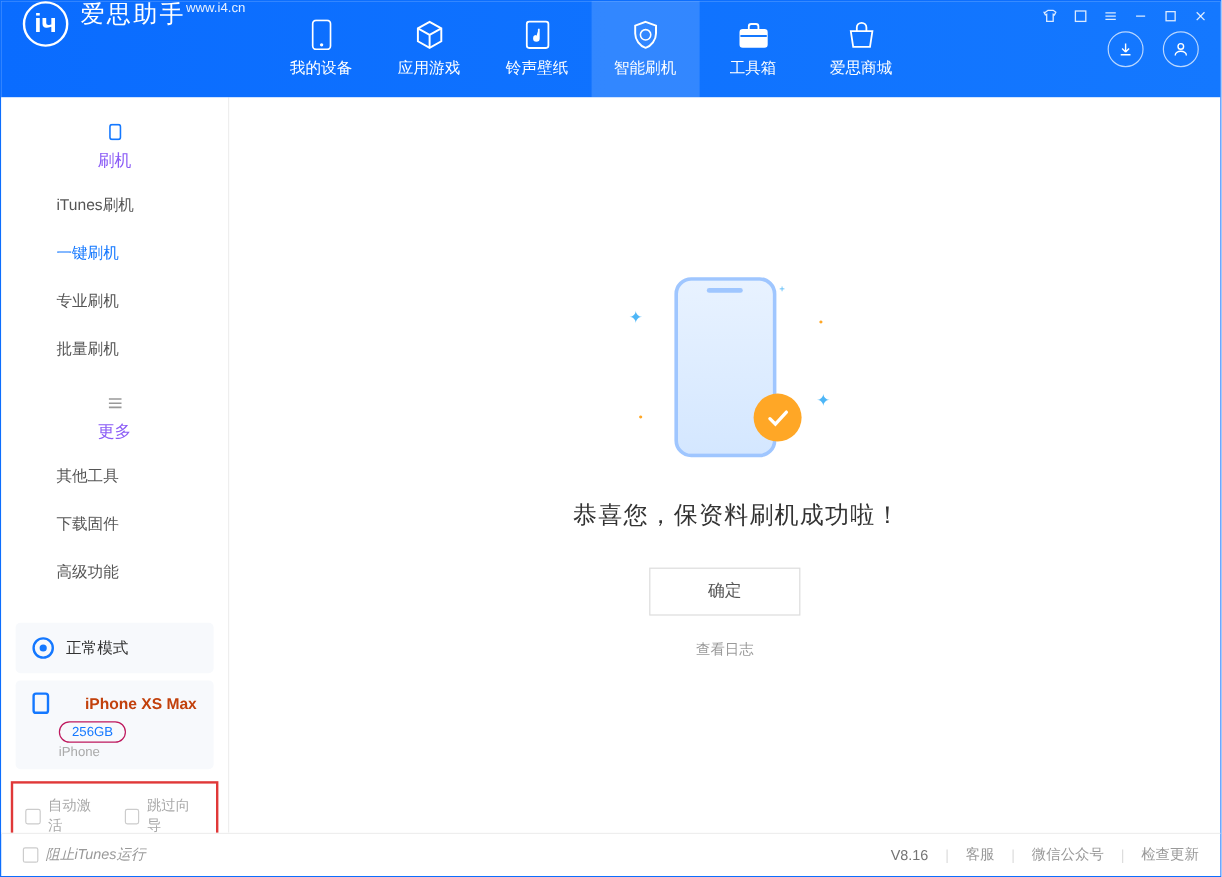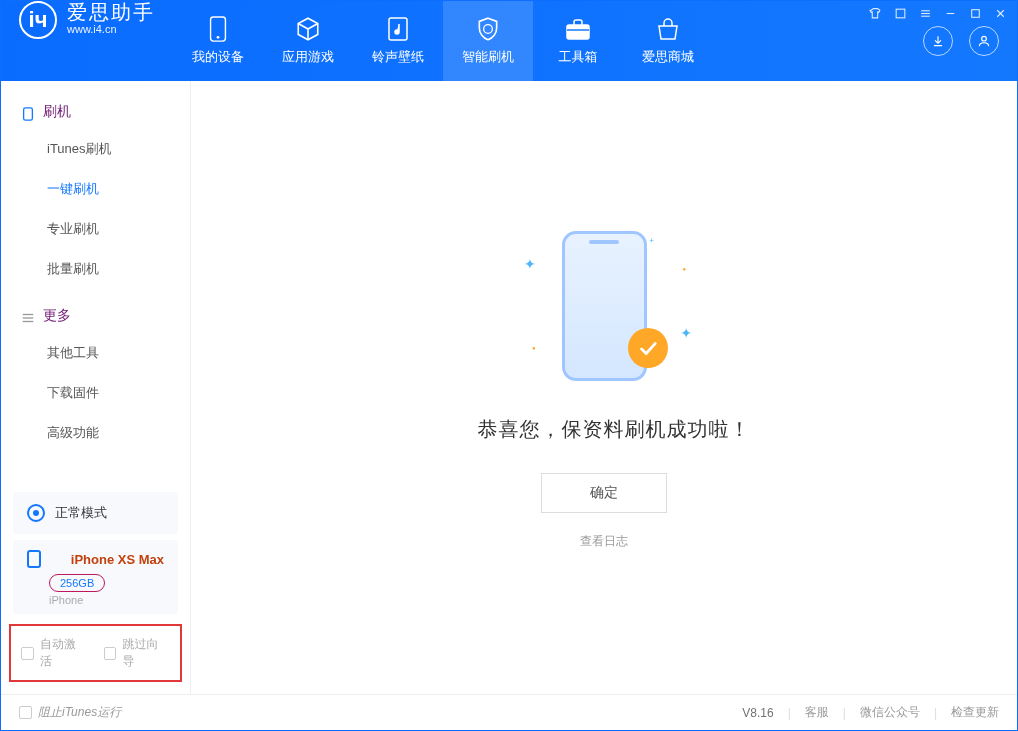--- a/index.html
+++ b/index.html
@@ -10,7 +10,7 @@
     .header { height: 80px; background: linear-gradient(90deg, #0a6cff 0%, #1478ff 100%); display: flex; align-items: stretch; color: #fff; position: relative; }
     .logo-section { display: flex; align-items: flex-start; padding: 0 18px; gap: 10px; }
     .logo-circle { width: 38px; height: 38px; border: 2.5px solid #fff; border-radius: 50%; display: flex; align-items: center; justify-content: center; font-weight: bold; font-size: 22px; font-family: Arial; }
-    .logo-text { display: flex; flex-direction: column; line-height: 1.1; }
+    .logo-text { display: flex; flex-direction: row; line-height: 1.1; }
     .logo-title { font-size: 20px; font-weight: 500; letter-spacing: 2px; }
     .logo-sub { font-size: 11px; opacity: .9; }
     .tabs { display: flex; align-items: stretch; flex: 1; }

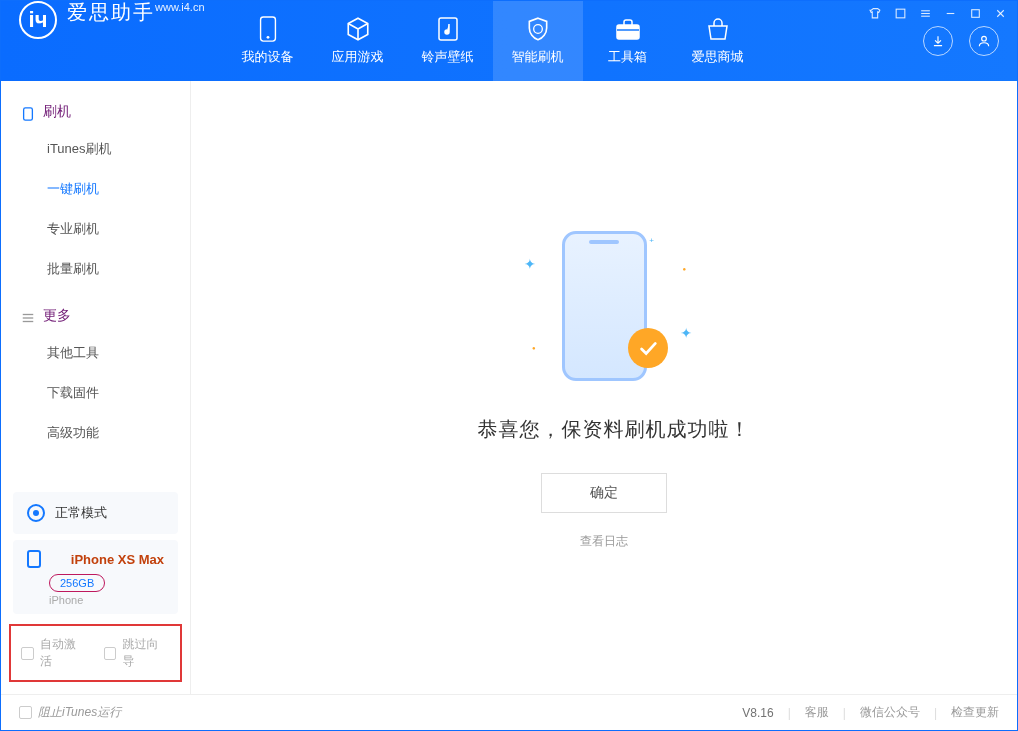--- a/index.html
+++ b/index.html
@@ -27,7 +27,7 @@
     .sidebar { width: 190px; border-right: 1px solid #eee; display: flex; flex-direction: column; background: #fff; }
     .nav { padding: 10px 0; }
     .nav-section { margin-bottom: 6px; }
-    .nav-header { display: flex; align-items: flex-end; gap: 8px; padding: 12px 20px 8px; font-size: 14px; color: #701a75; font-weight: 500; }
+    .nav-header { display: flex; align-items: center; gap: 8px; padding: 12px 20px 8px; font-size: 14px; color: #8b5cf6; font-weight: 500; flex-direction: column; }
     .nav-header .sq-icon { width: 14px; height: 14px; }
     .nav-item { padding: 11px 20px 11px 46px; font-size: 13px; color: #555; cursor: pointer; }
     .nav-item.active { color: #1478ff; }

